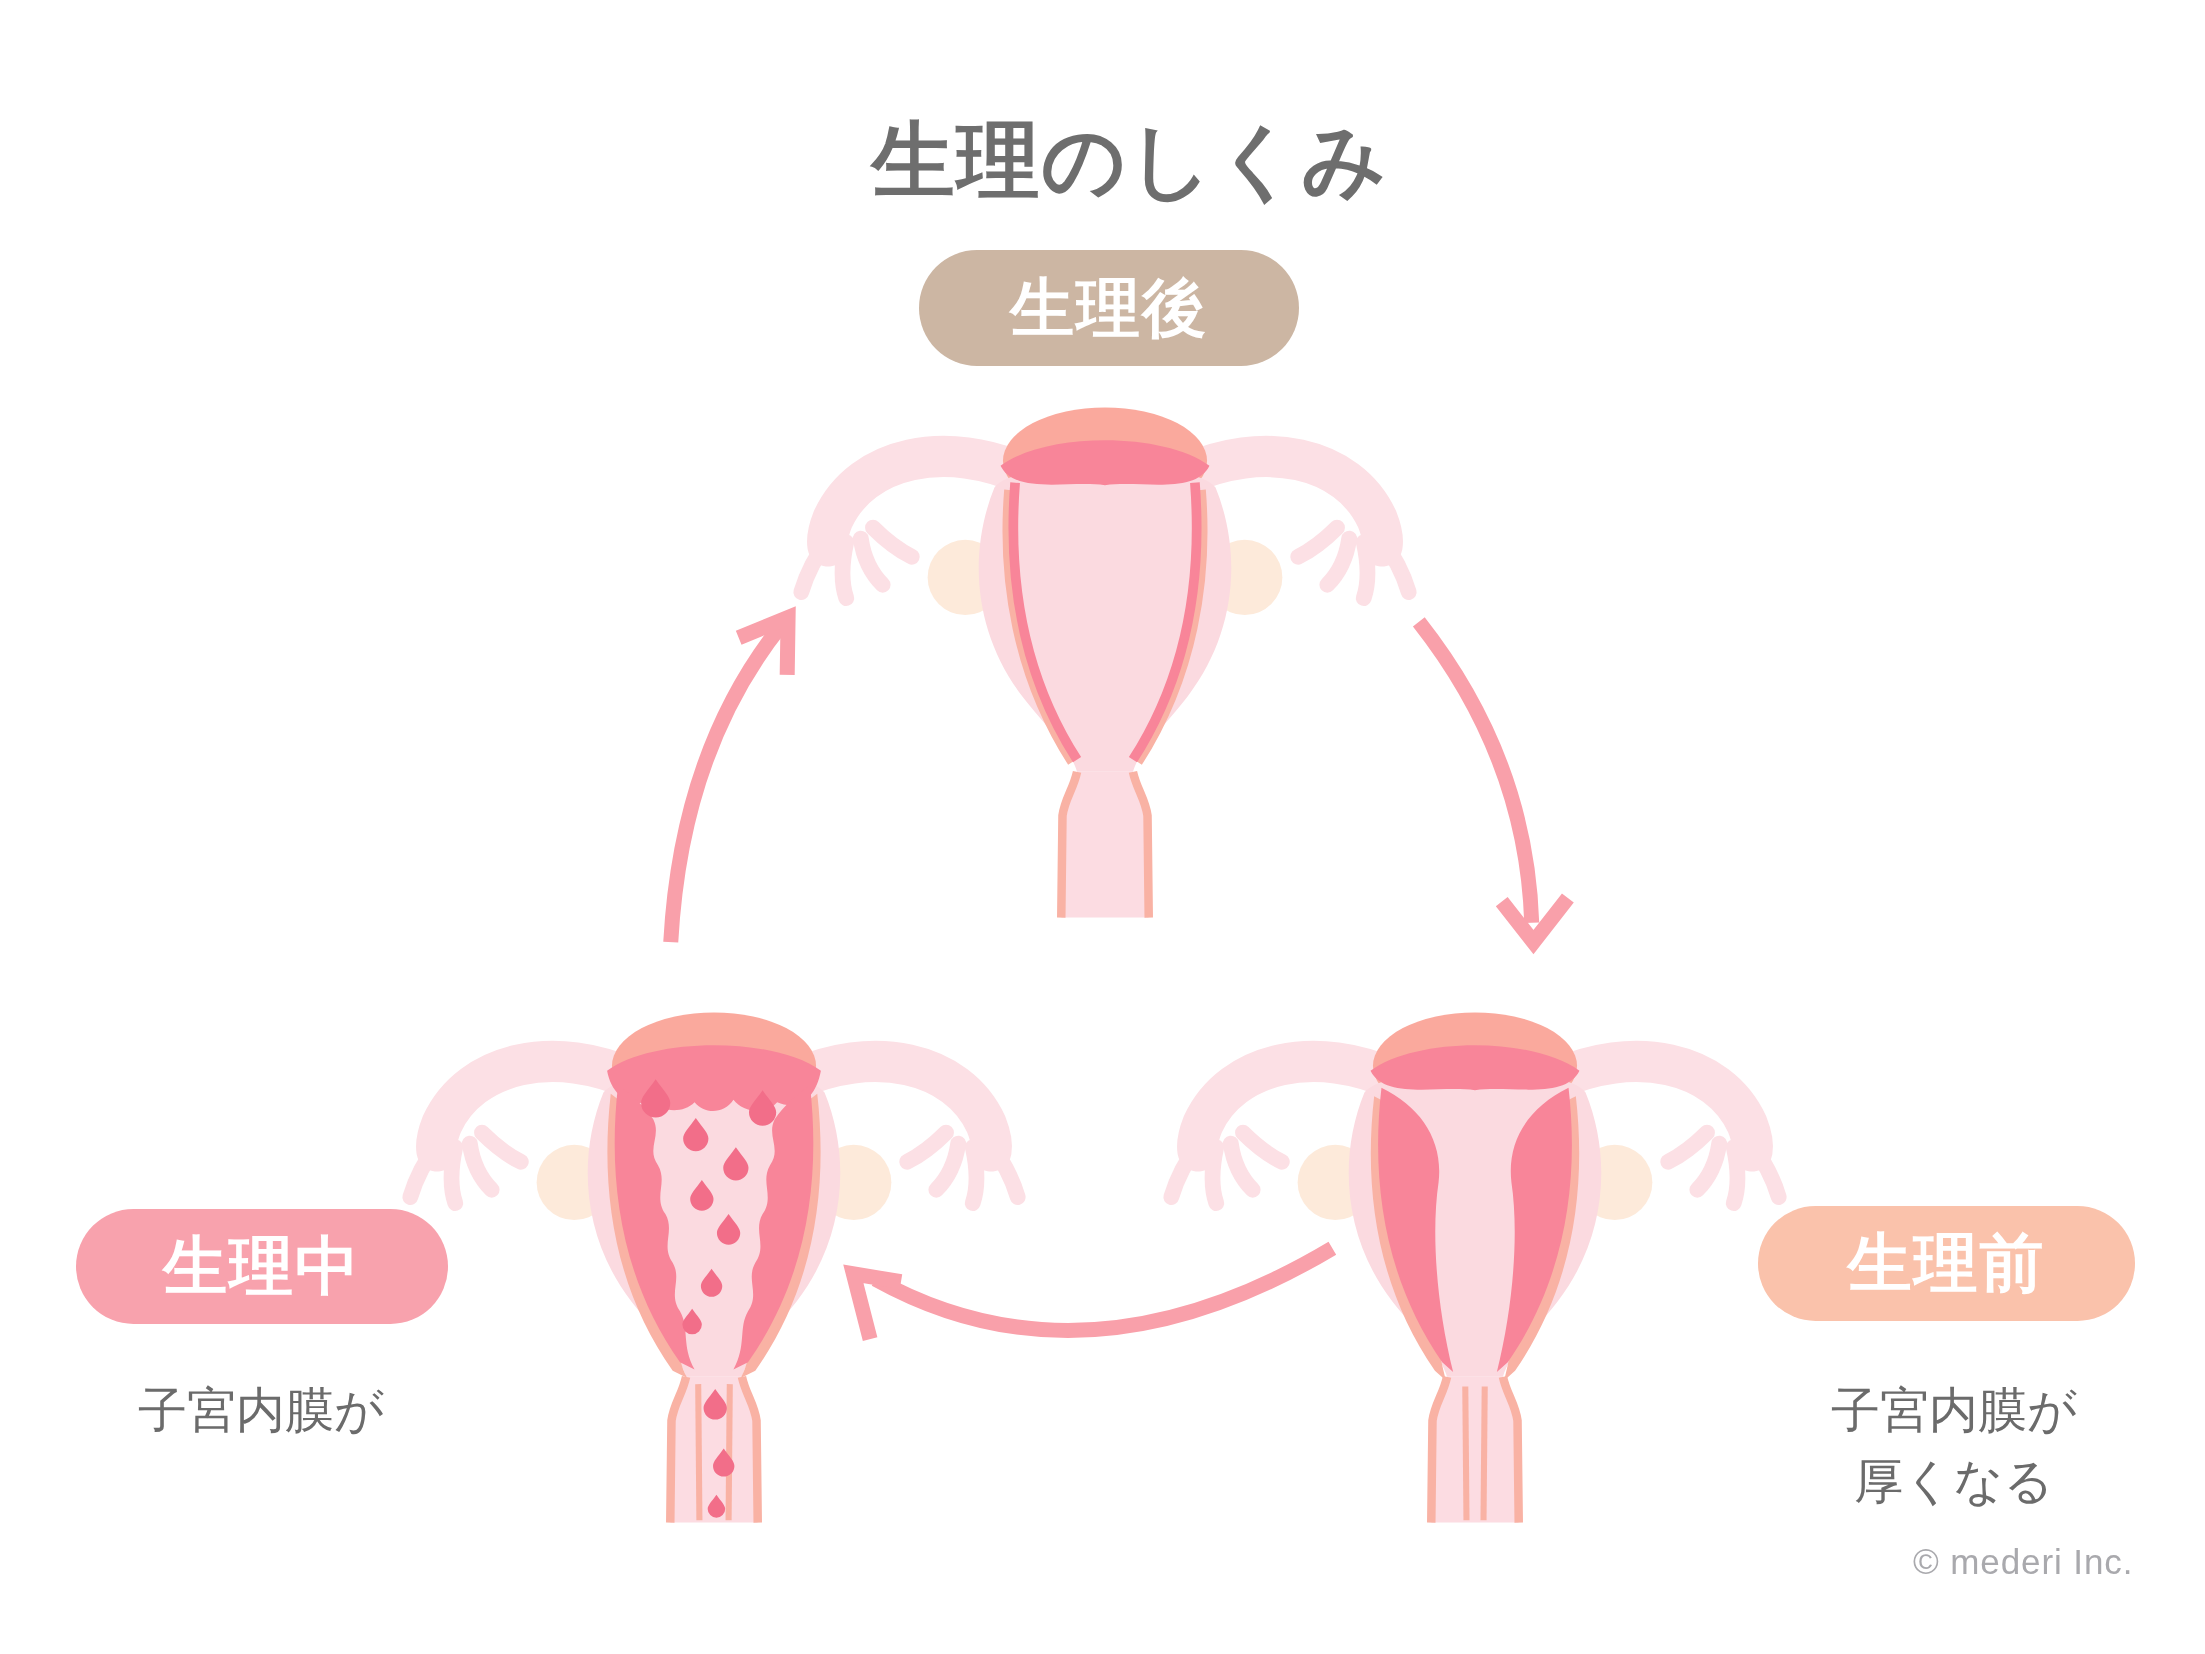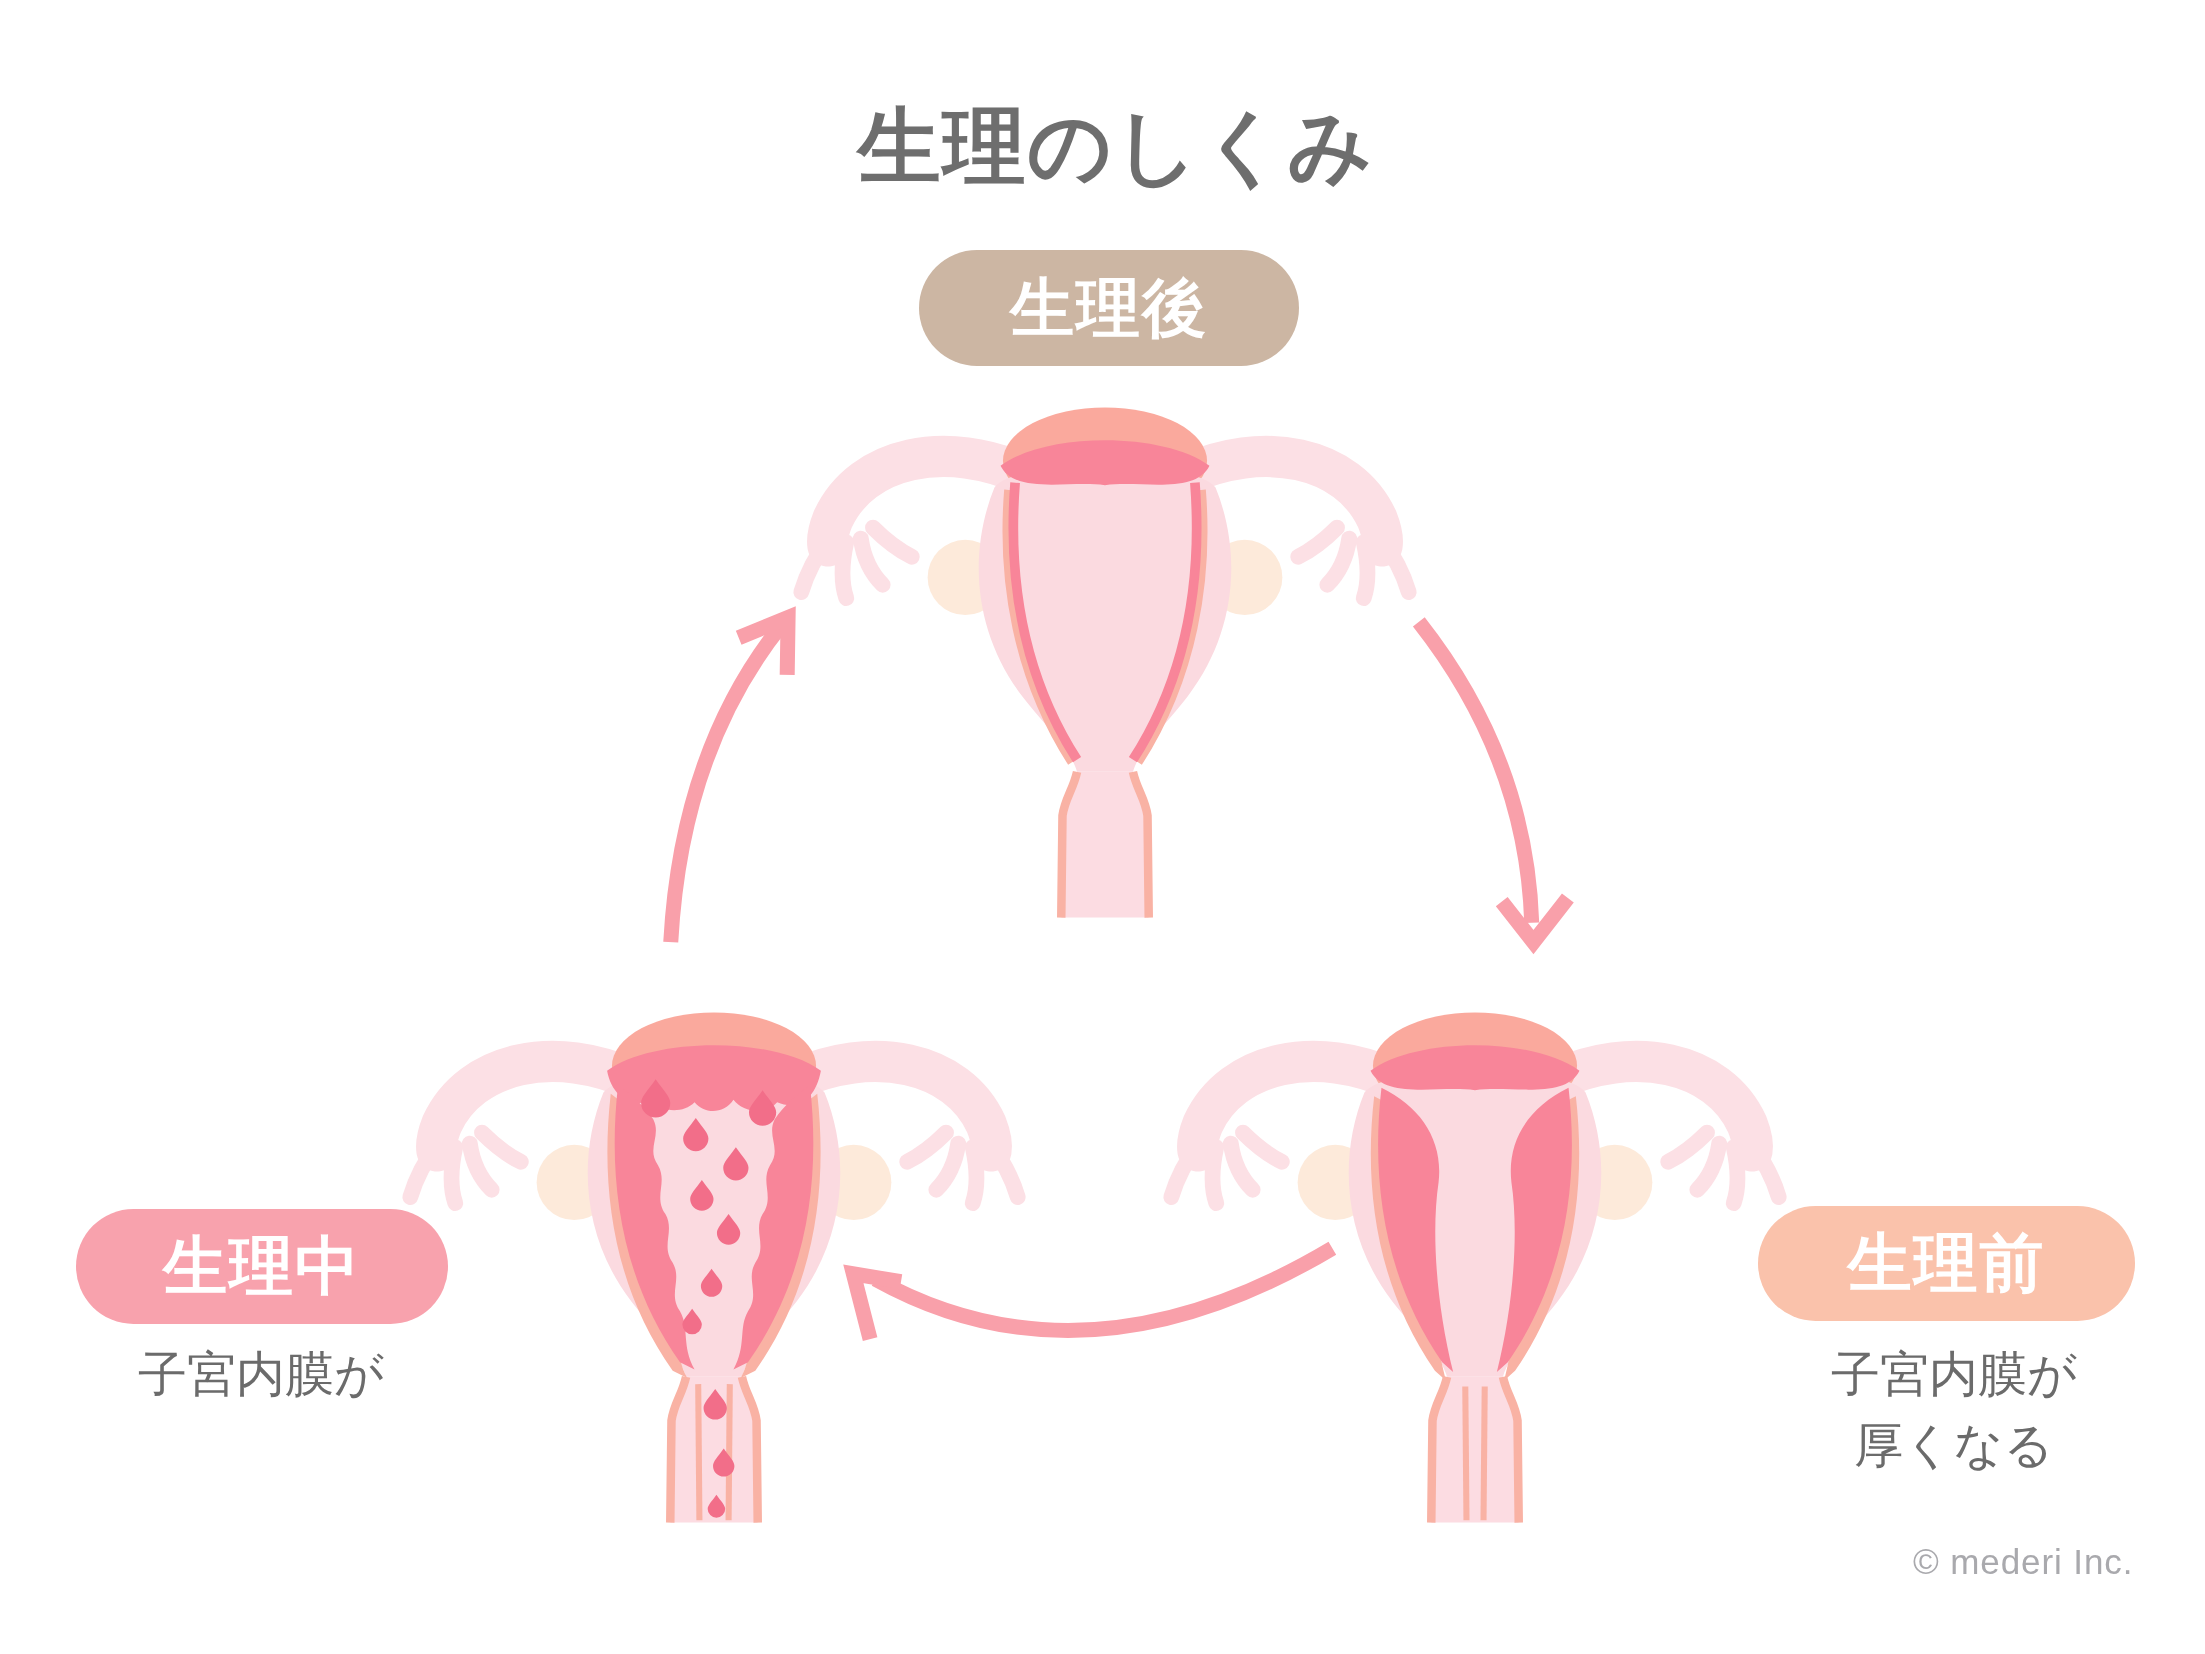--- a/index.html
+++ b/index.html
@@ -11,7 +11,7 @@
   .page-title{
     position:absolute;left:1116px;top:92px;transform:translateX(-50%);
     font-size:83px;font-weight:bold;color:var(--title_text);
-    letter-spacing:1.8px;white-space:nowrap;margin:0;
+    letter-spacing:1.8px;white-space:nowrap;margin:14px;
   }
   .badge{
     position:absolute;display:flex;align-items:center;justify-content:center;

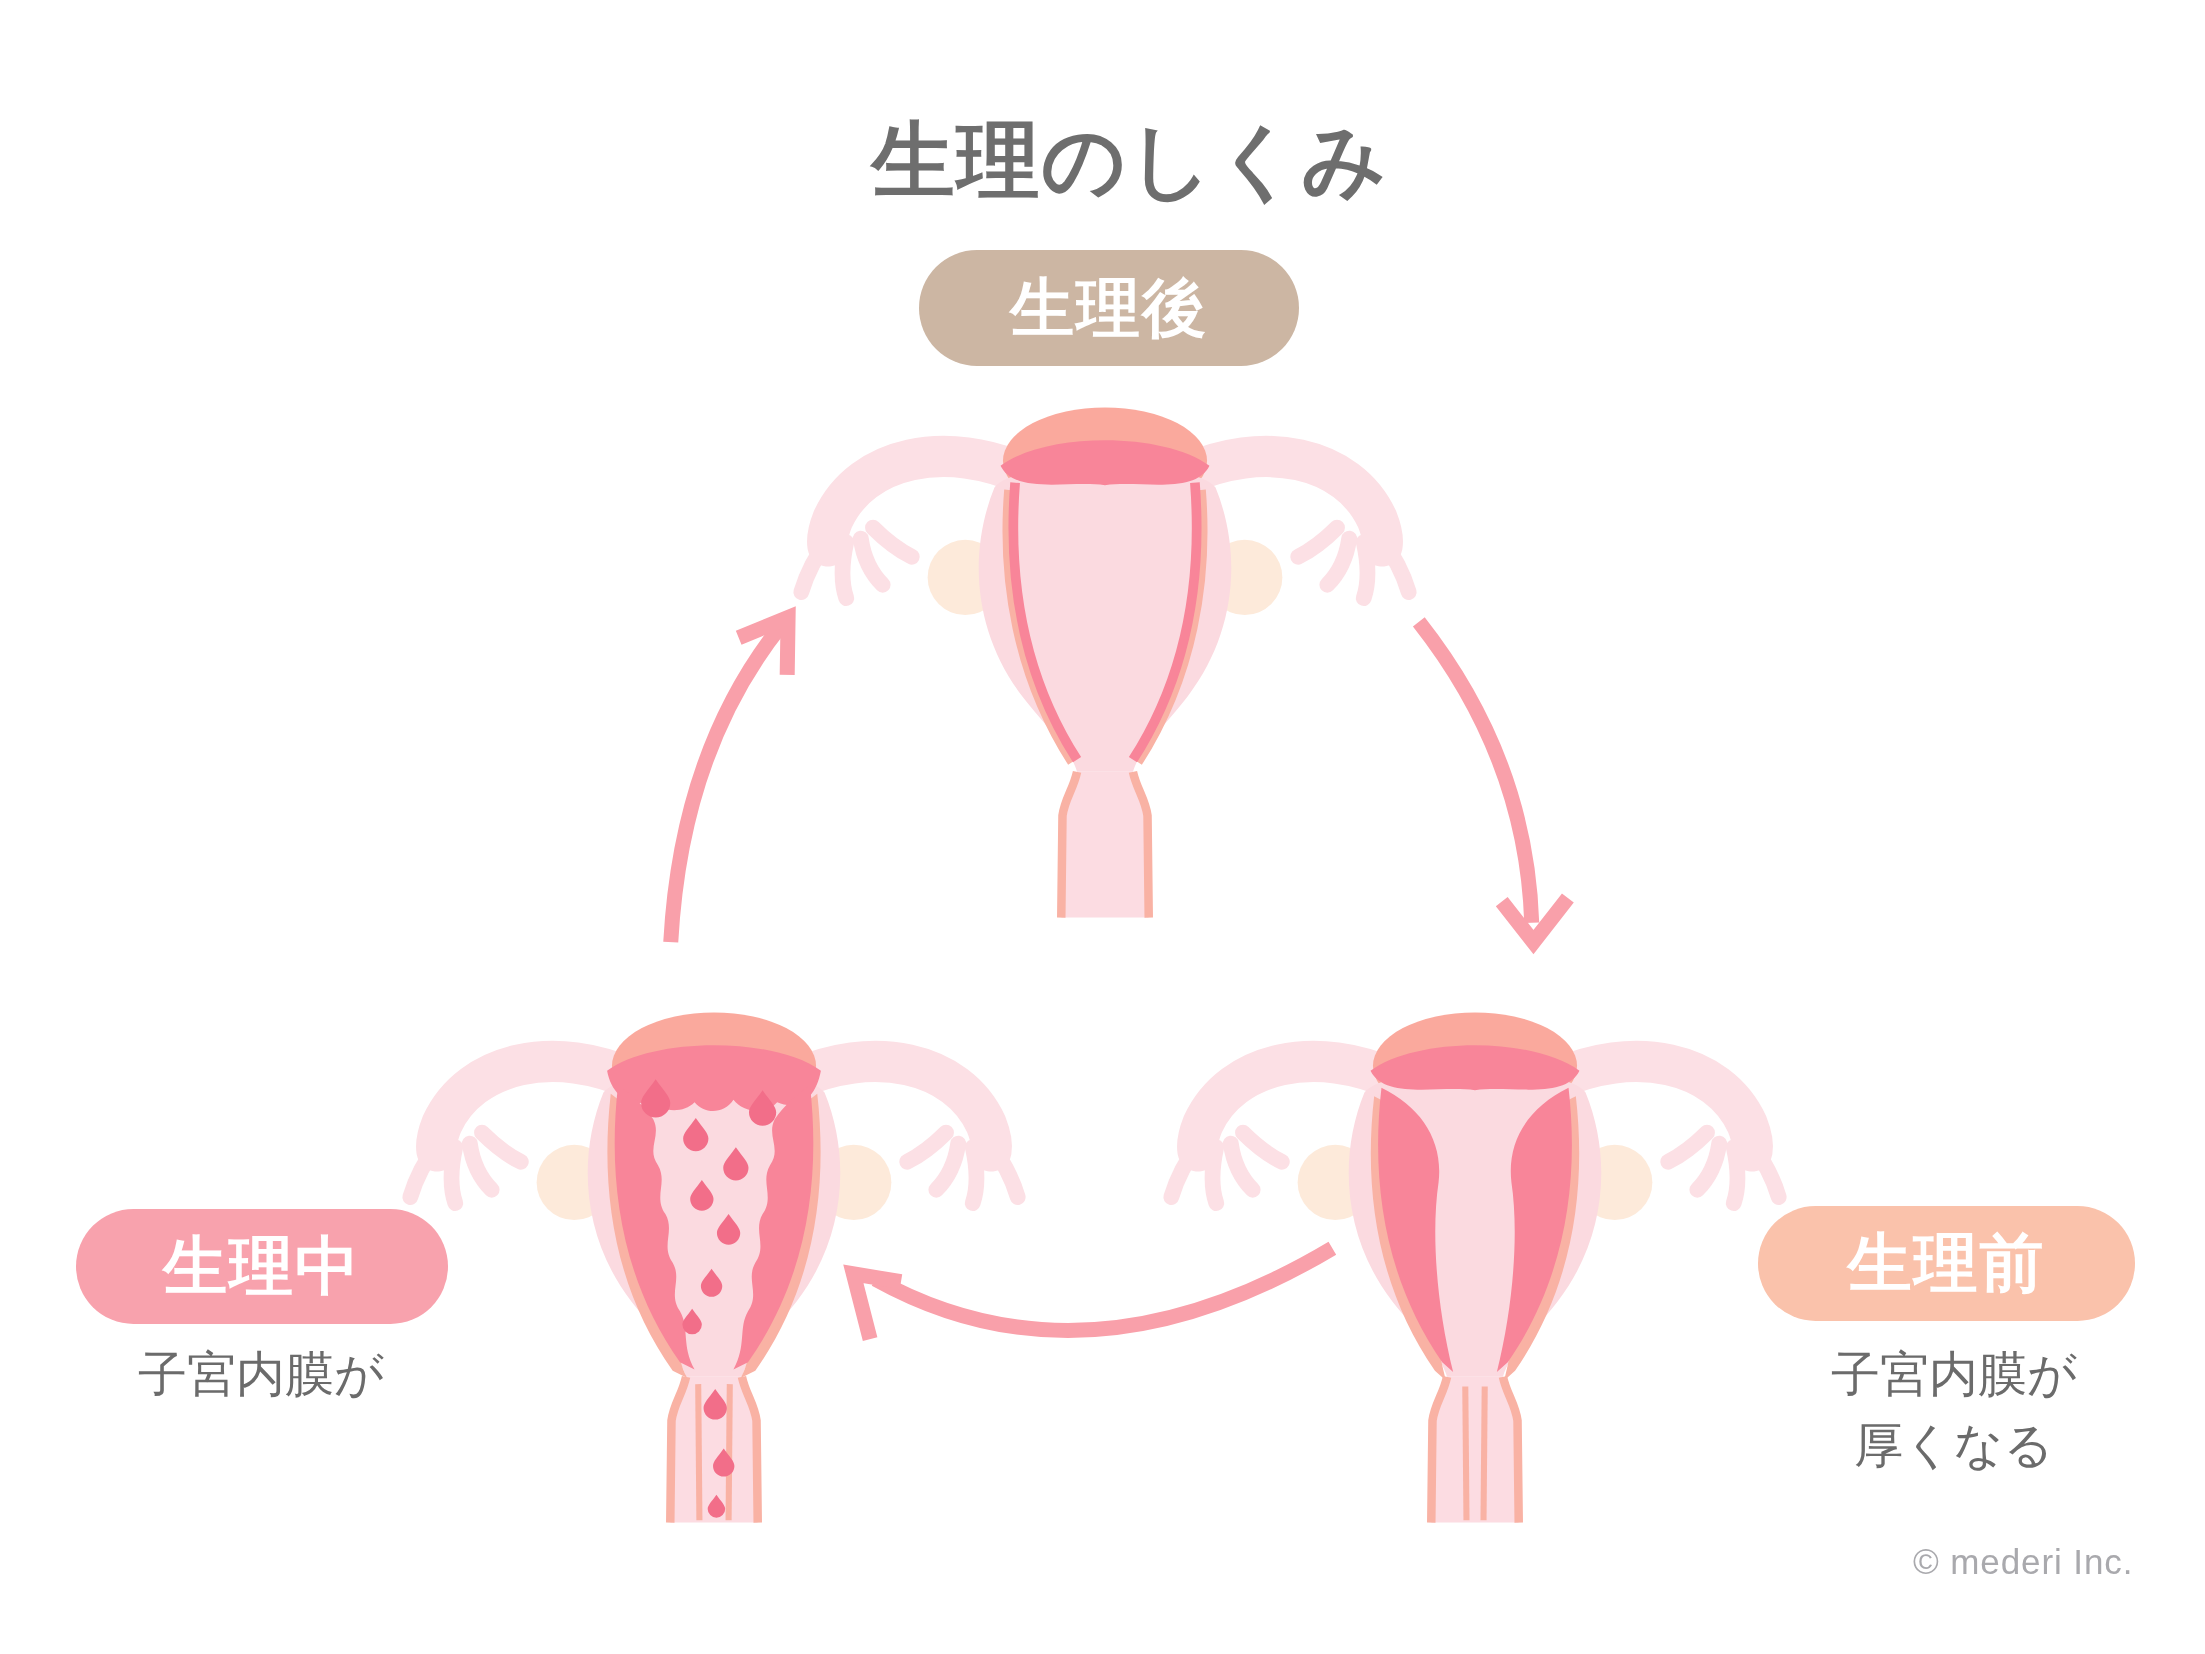--- a/index.html
+++ b/index.html
@@ -24,7 +24,7 @@
   .caption{
     position:absolute;transform:translateX(-50%);
     font-size:49px;line-height:71px;color:var(--caption_text);
-    text-align:center;white-space:nowrap;
+    text-align:center;white-space:nowrap;margin-top:36px;
   }
   .caption-during{left:261px;top:1339px;}
   .caption-before{left:1954px;top:1339px;}

